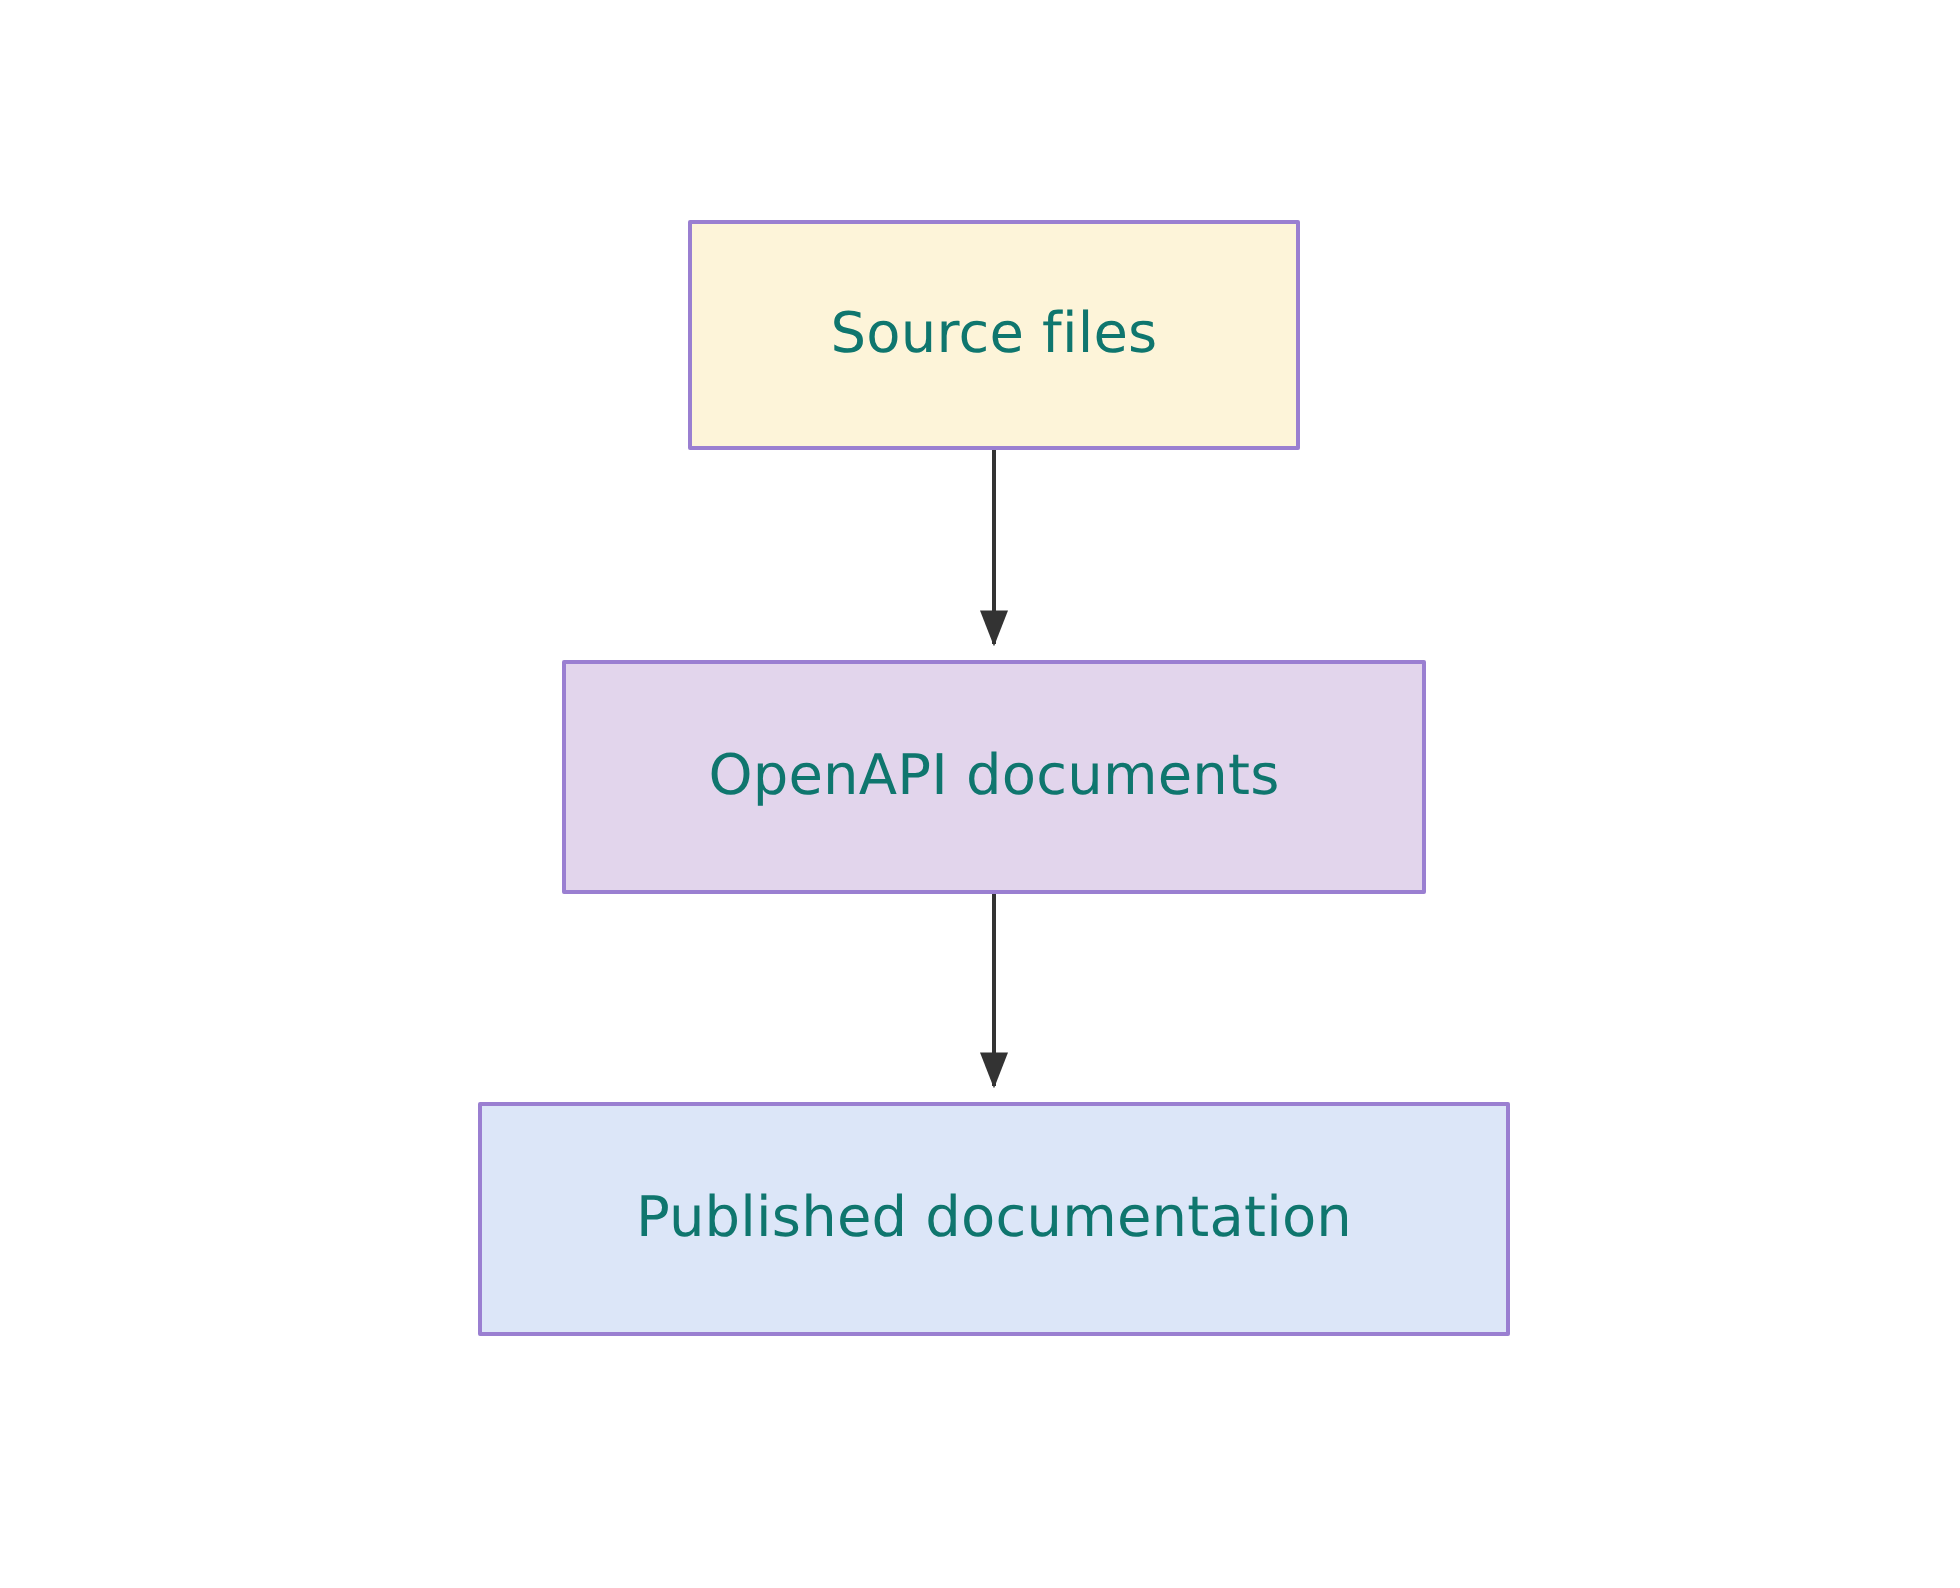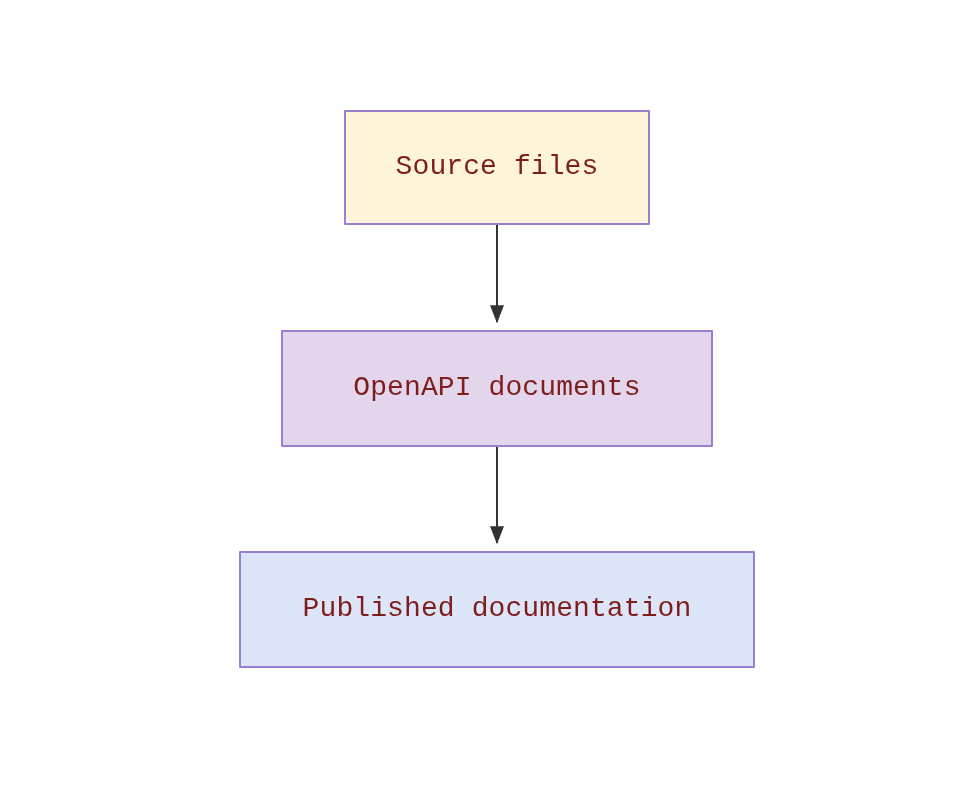--- a/index.html
+++ b/index.html
@@ -35,12 +35,11 @@
   .node-label {
     font-size: 28px;
     line-height: 1.1;
-    color: #7f1d1d;
+    color: #0f766e;
     letter-spacing: 0.1px;
     white-space: nowrap;
     text-align: center;
     font-weight: 400;
-    font-family: Liberation Mono, monospace;
   }
 
   

